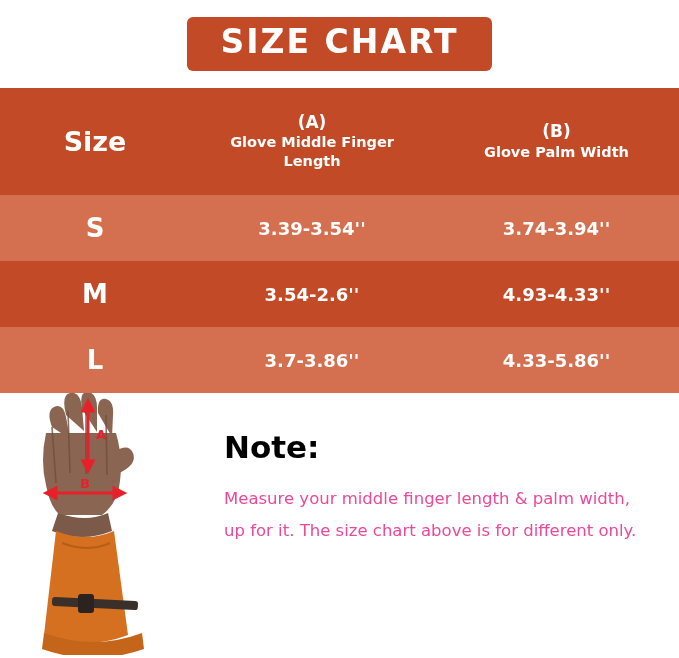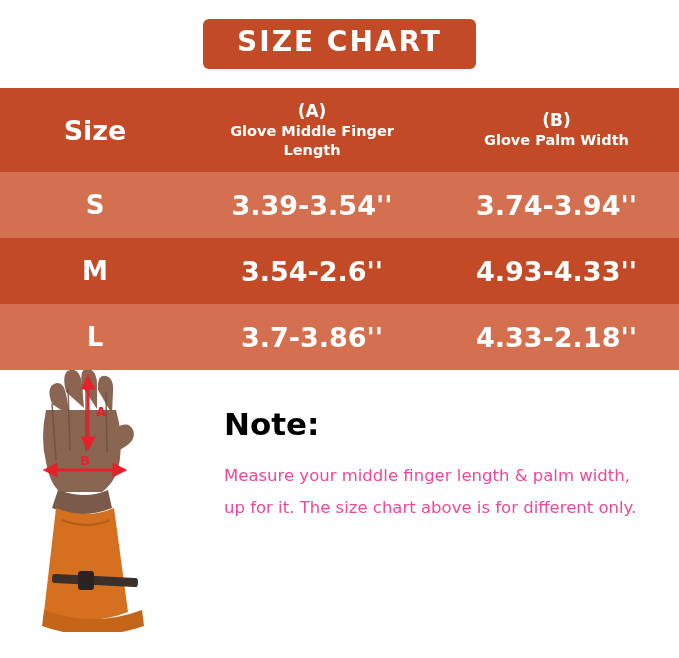--- a/index.html
+++ b/index.html
@@ -31,7 +31,7 @@
   .title-badge {
     background: #c34a26;
     color: #ffffff;
-    font-size: 28px;
+    font-size: 33px;
     font-weight: bold;
     letter-spacing: 2px;
     padding: 8px 34px 12px 34px;

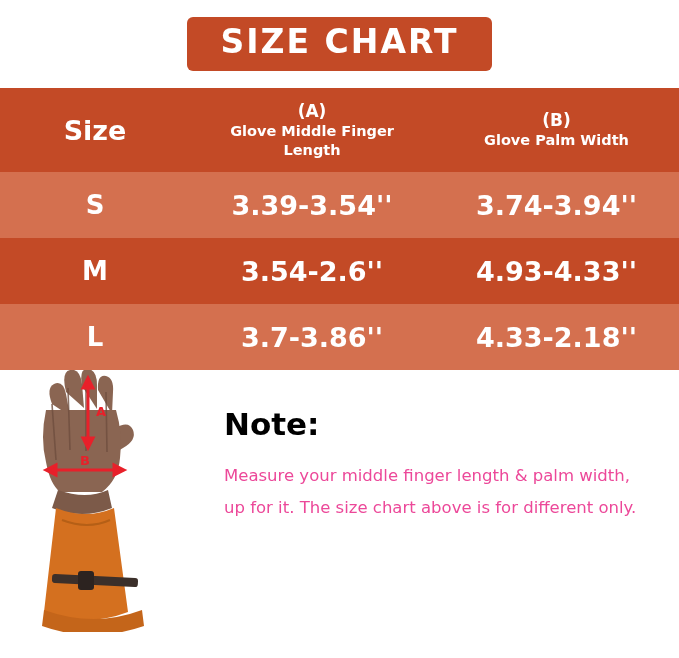--- a/index.html
+++ b/index.html
@@ -57,7 +57,7 @@
     font-family: "DejaVu Sans", sans-serif;
   }
 
-  .hdr-row { background: #c34a26; height: 84px; }
+  .hdr-row { background: #c34a26; height: 107px; }
   .hdr-size {
     font-size: 27px;
     font-weight: bold;

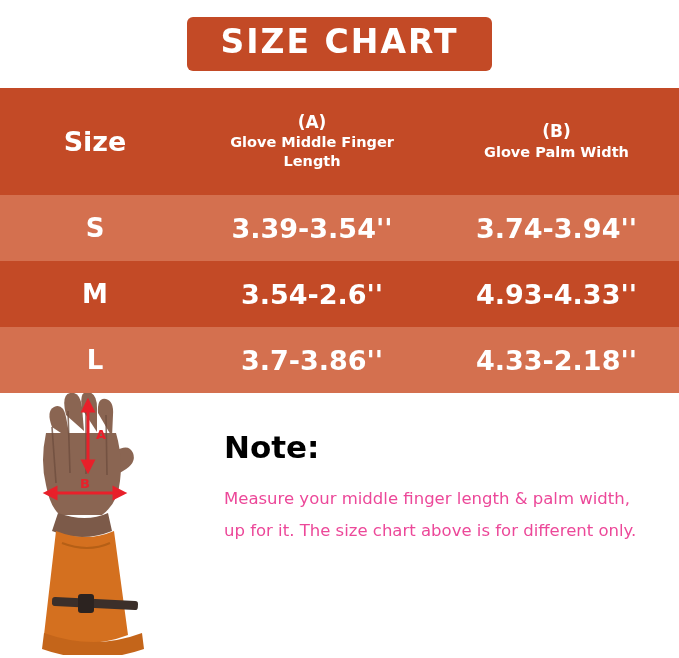--- a/index.html
+++ b/index.html
@@ -82,7 +82,7 @@
     font-weight: bold;
   }
   .cell-val {
-    font-size: 27px;
+    font-size: 18px;
     font-weight: bold;
   }
 

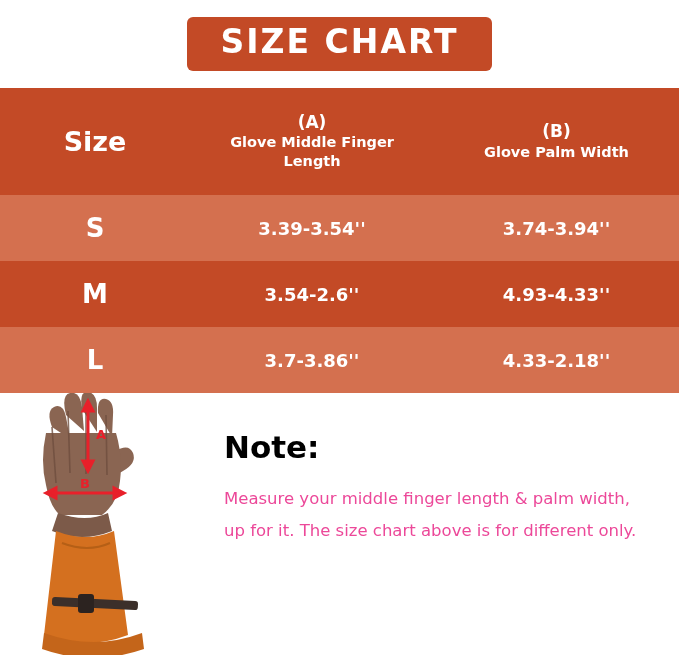--- a/index.html
+++ b/index.html
@@ -165,7 +165,7 @@
       <tr class="row-light">
         <td class="cell-size">L</td>
         <td class="cell-val">3.7-3.86''</td>
-        <td class="cell-val">4.33-2.18''</td>
+        <td class="cell-val">4.33-5.86''</td>
       </tr>
     </tbody>
   </table>

